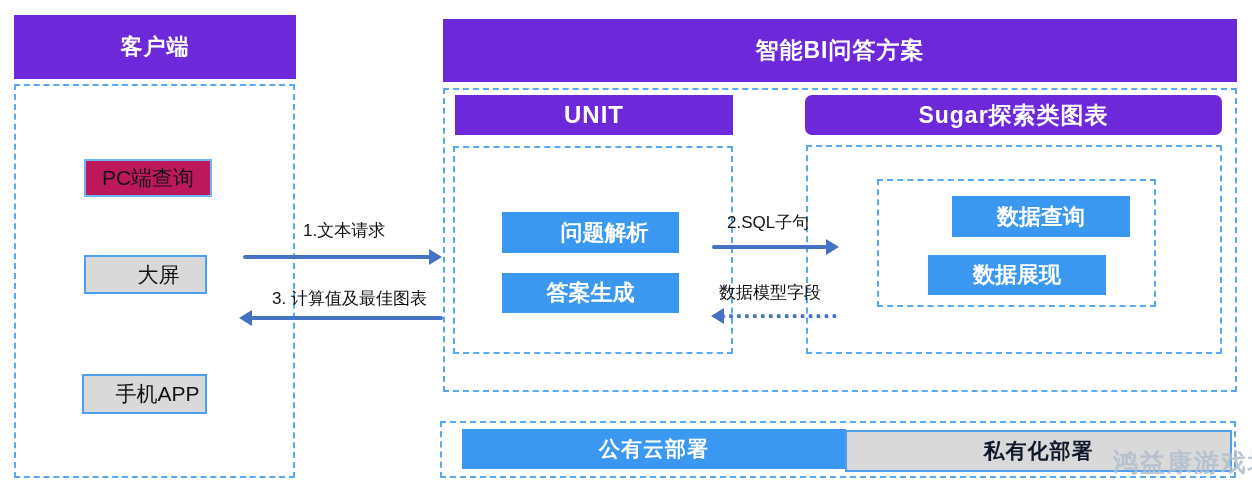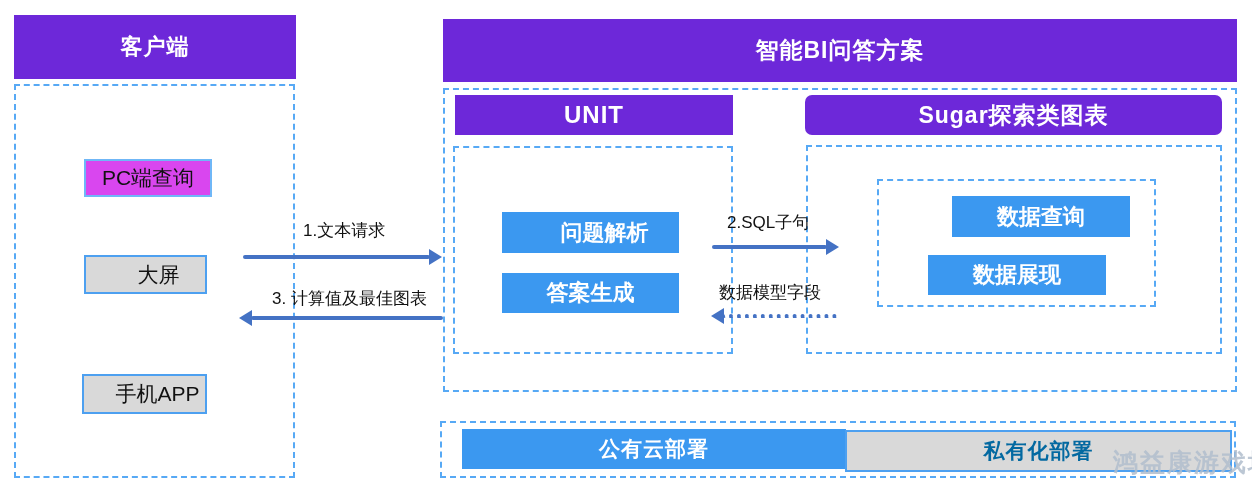--- a/index.html
+++ b/index.html
@@ -38,7 +38,7 @@
     background:#D9D9D9;border:2px solid #4DA0F0;padding-left:26px;
   }
   .node.white{
-    background:#d946ef;border:2px solid #6FB7F7;
+    background:#be185d;border:2px solid #6FB7F7;
   }
   .deploy{
     display:flex;align-items:center;justify-content:center;

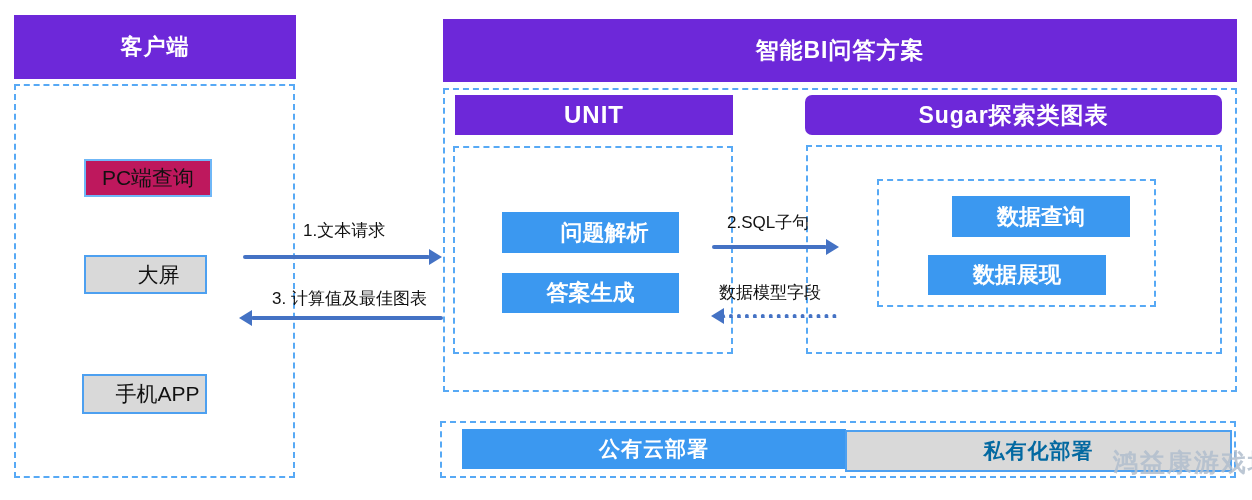--- a/index.html
+++ b/index.html
@@ -45,7 +45,7 @@
     font-weight:bold;font-size:21px;letter-spacing:1px;
   }
   .deploy.blue{background:#3B98F0;color:#ffffff;}
-  .deploy.gray{background:#D9D9D9;color:#0369a1;border:2px solid #4DA0F0;}
+  .deploy.gray{background:#D9D9D9;color:#0f172a;border:2px solid #4DA0F0;}
   
   .arrow{position:absolute;height:0;}
   .arrow .shaft{position:absolute;top:-2px;height:4px;background:#4472C4;border-radius:2px;}

